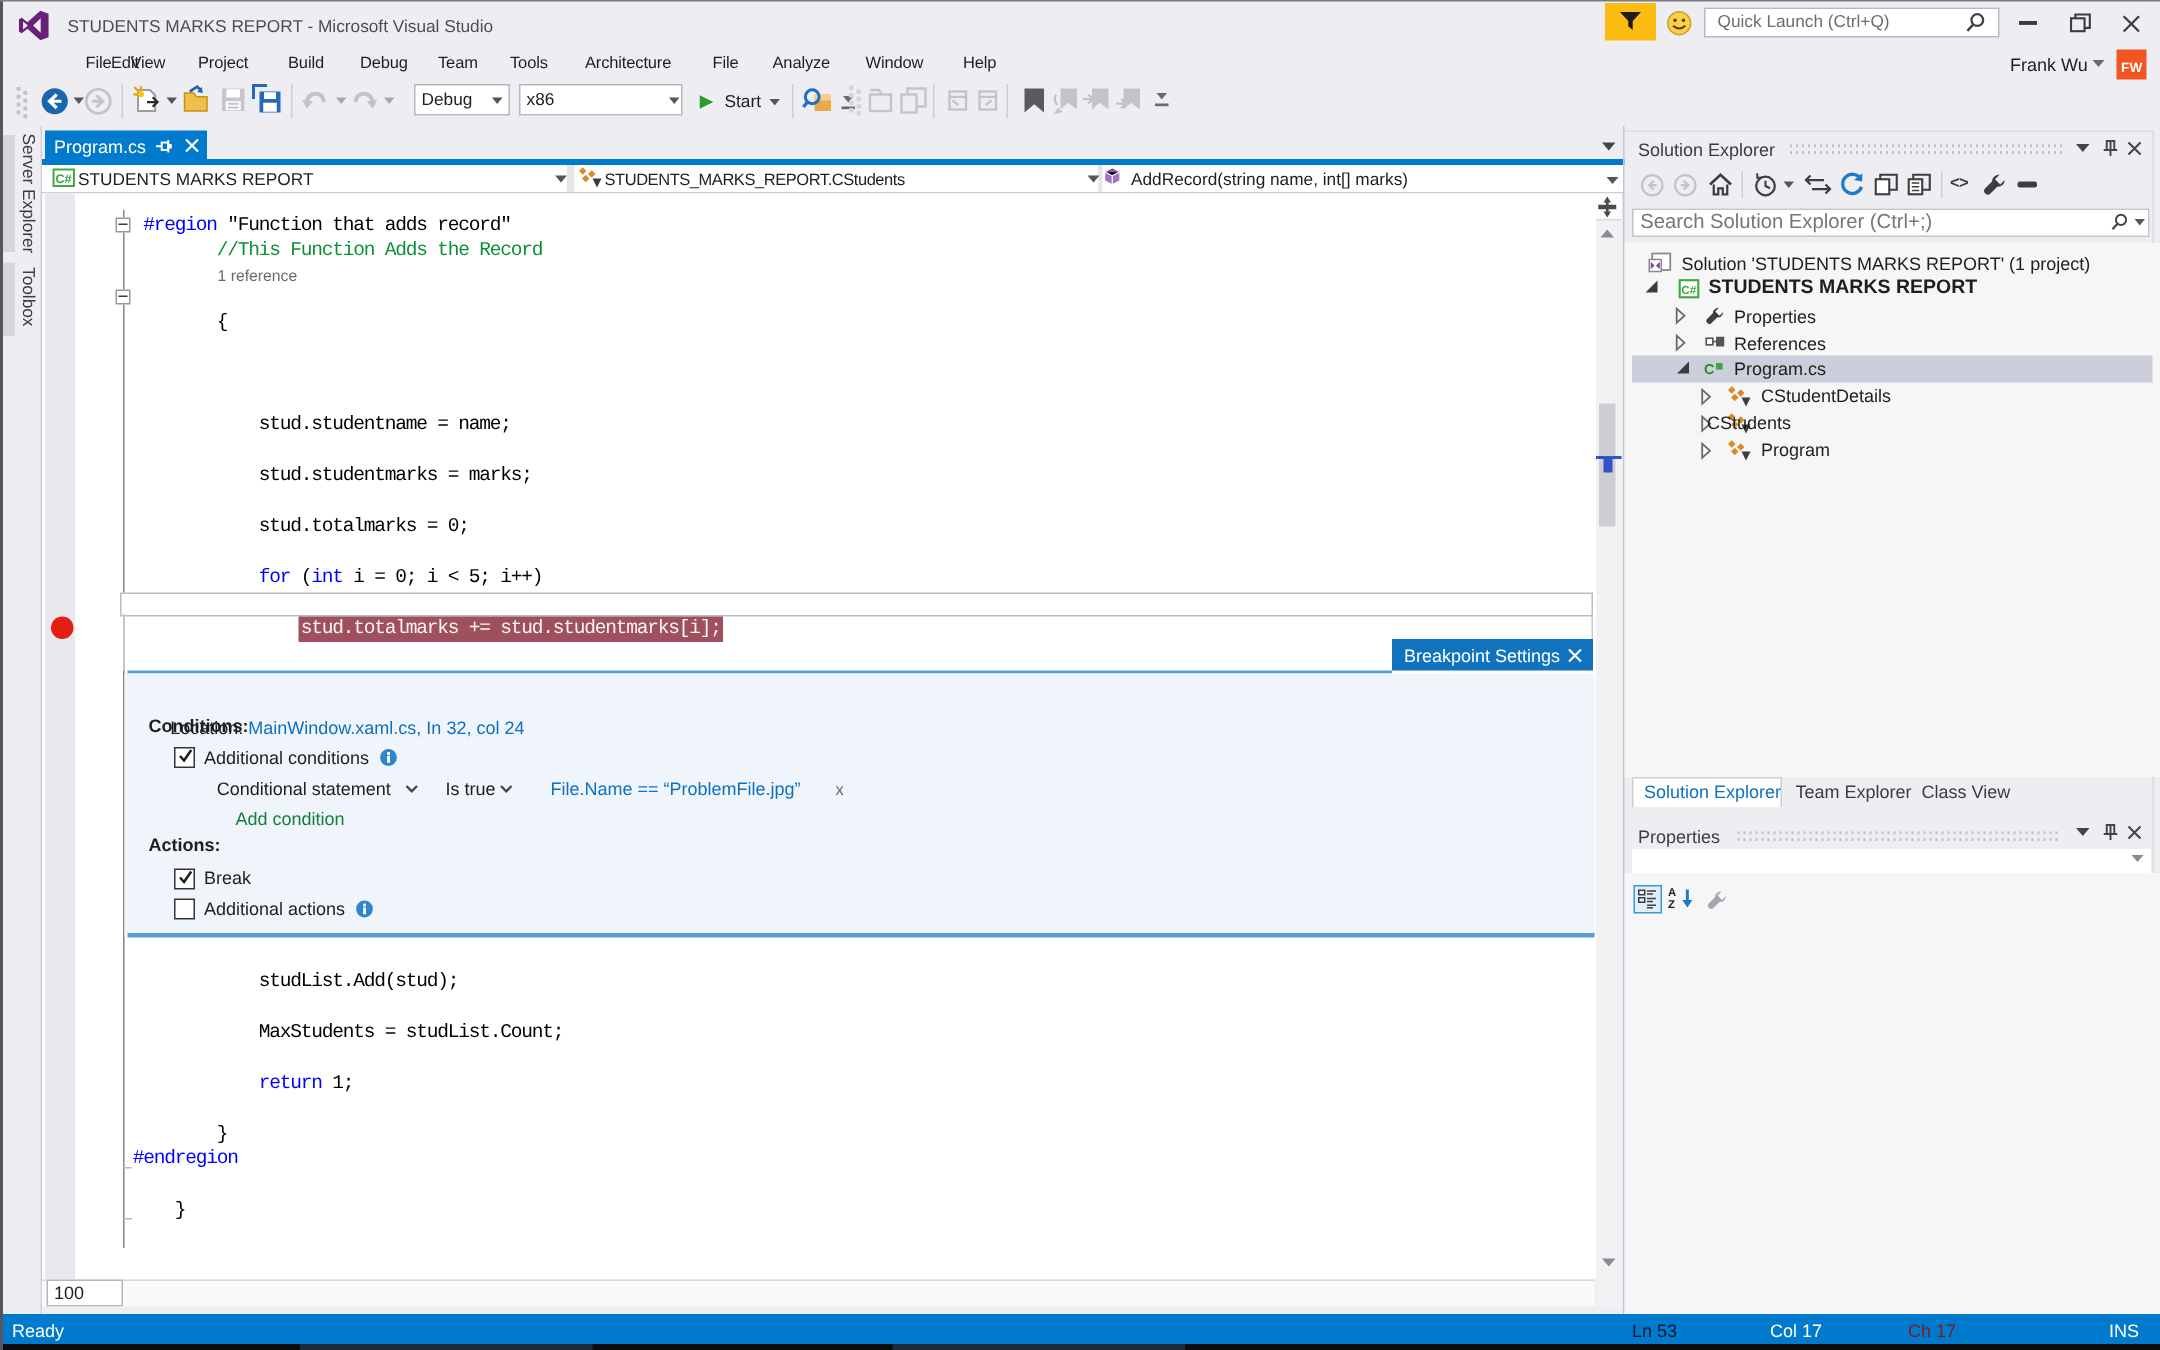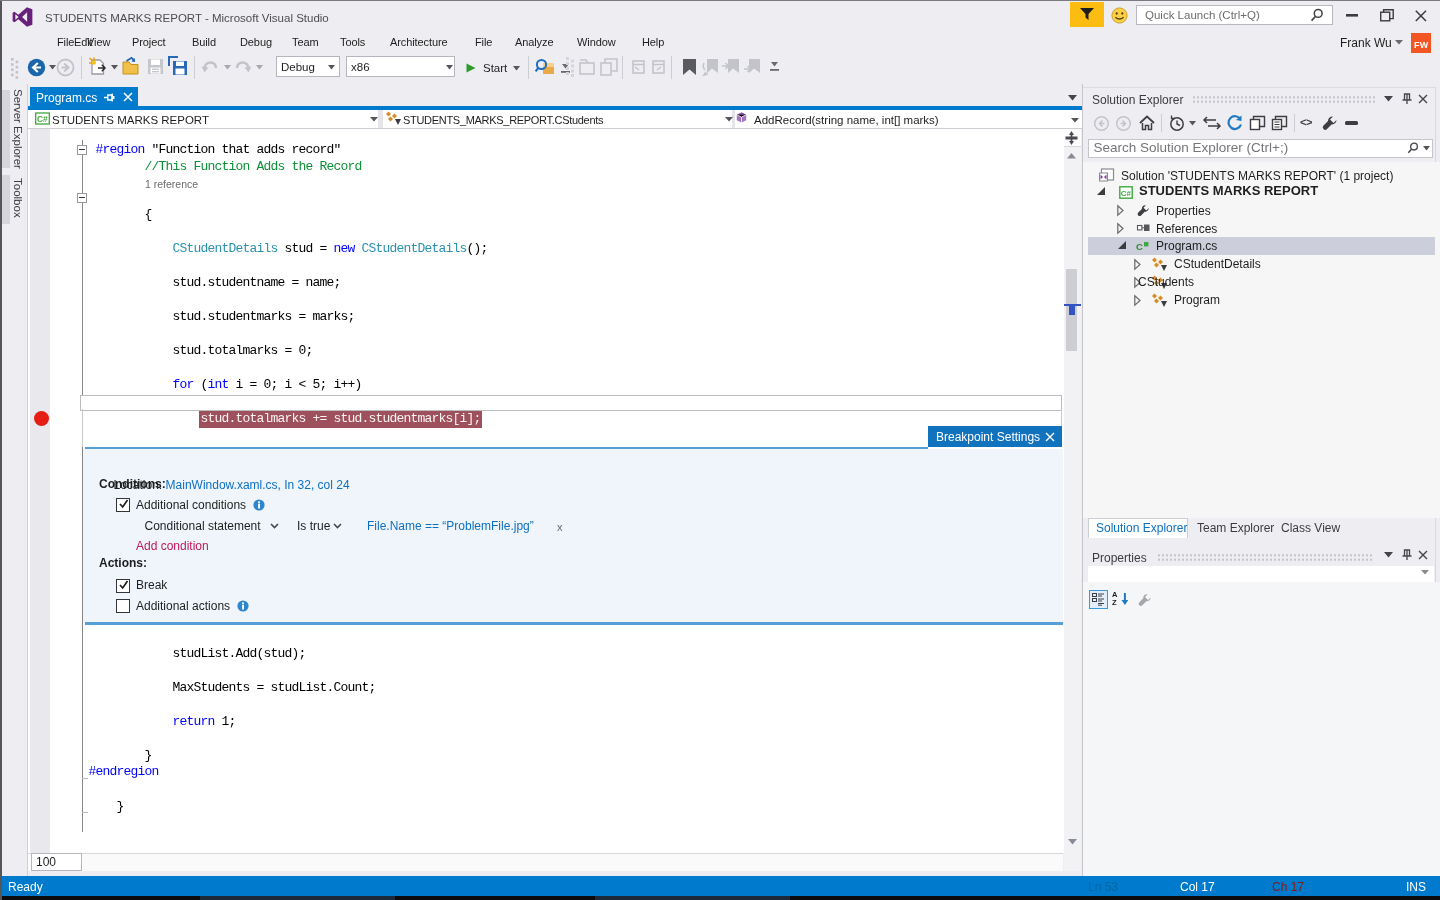--- a/index.html
+++ b/index.html
@@ -280,7 +280,6 @@
 <div class="m" style="left:144.5px;top:157.5px;"><span class="cm">//This Function Adds the Record</span></div>
 <div class="t" style="left:145px;top:176px;font-size:10.5px;color:#6a6a6e;">1 reference</div>
 <div class="m" style="left:144.5px;top:206px;">{</div>
-<div class="m" style="left:172.5px;top:239.5px;"><span class="ty">CStudentDetails</span> stud = <span class="kw">new</span> <span class="ty">CStudentDetails</span>();</div>
 <div class="m" style="left:172.5px;top:273.5px;">stud.studentname = name;</div>
 <div class="m" style="left:172.5px;top:307.5px;">stud.studentmarks = marks;</div>
 <div class="m" style="left:172.5px;top:341.5px;">stud.totalmarks = 0;</div>

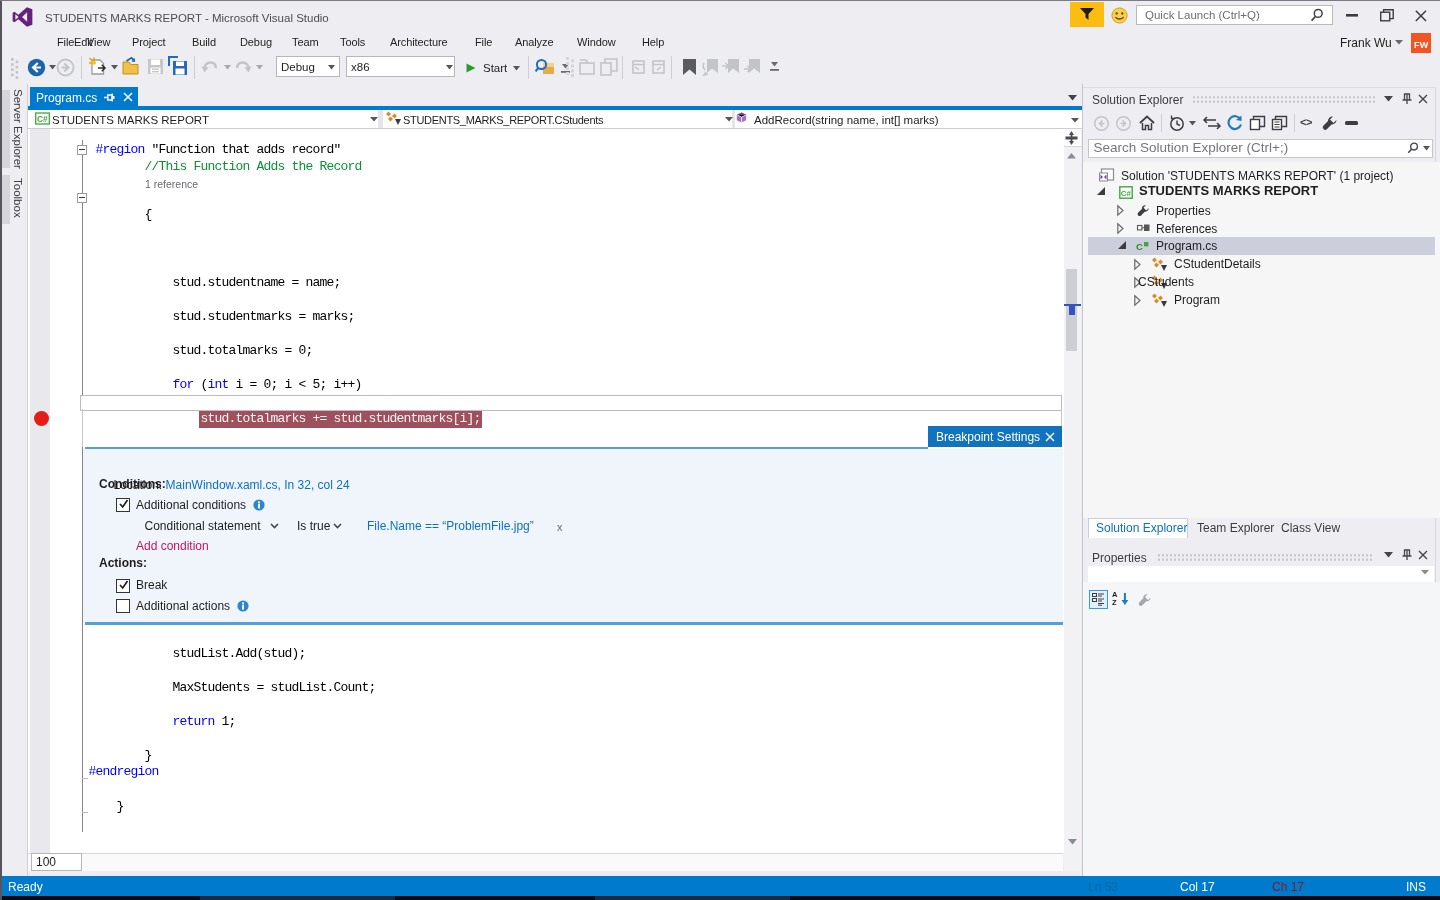--- a/index.html
+++ b/index.html
@@ -327,7 +327,7 @@
     </svg>
 <div class="t" style="left:367px;top:518px;color:#0e70c0;">File.Name == “ProblemFile.jpg”</div>
 <div class="t" style="left:557px;top:518.5px;color:#6a6a6e;font-size:11px;">x</div>
-<div class="t" style="left:136px;top:538px;color:#be185d;">Add condition</div>
+<div class="t" style="left:157px;top:538px;color:#15803d;">Add condition</div>
 <div class="t" style="left:99px;top:554.5px;font-weight:bold;">Actions:</div>
 <div class="a" style="left:116px;top:578.5px;width:14px;height:14px;background:#fff;border:1.4px solid #33333a;box-sizing:border-box;"></div>
 <svg class="a" style="left:118.5px;top:580px;" width="10" height="10" viewBox="0 0 10 10">

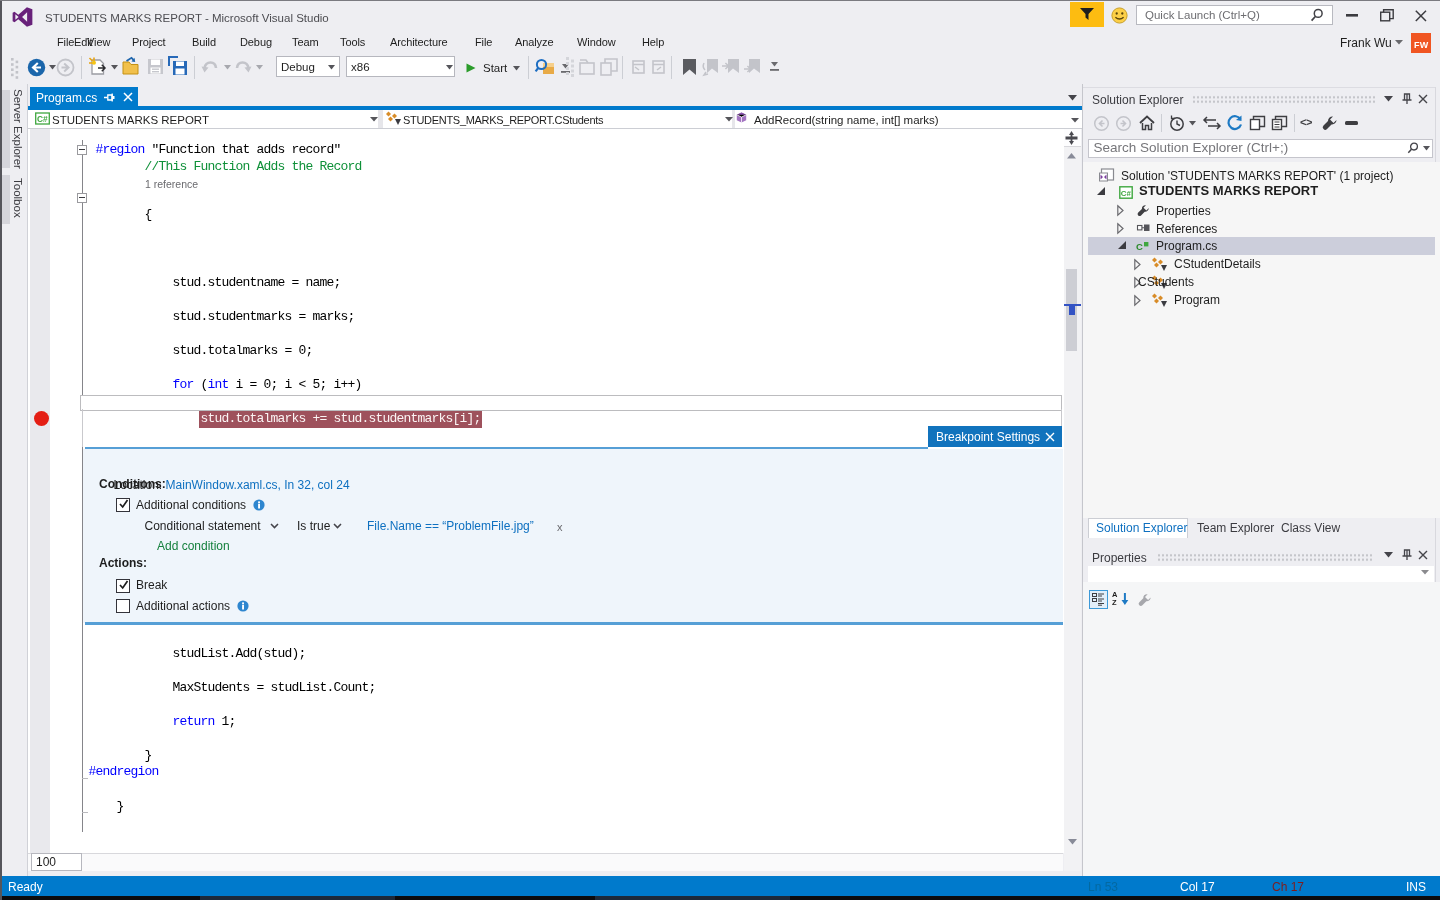--- a/index.html
+++ b/index.html
@@ -551,7 +551,7 @@
 
 <div class="a" style="left:0;top:876px;width:1440px;height:20px;background:#007acc;"></div>
 <div class="t" style="left:8px;top:879px;color:#fff;">Ready</div>
-<div class="t" style="left:1088px;top:879px;color:#0369a1;">Ln 53</div>
+<div class="t" style="left:1088px;top:879px;color:#0f172a;">Ln 53</div>
 <div class="t" style="left:1180px;top:879px;color:#fff;">Col 17</div>
 <div class="t" style="left:1272px;top:879px;color:#7f1d1d;">Ch 17</div>
 <div class="t" style="left:1406px;top:879px;color:#fff;">INS</div>

